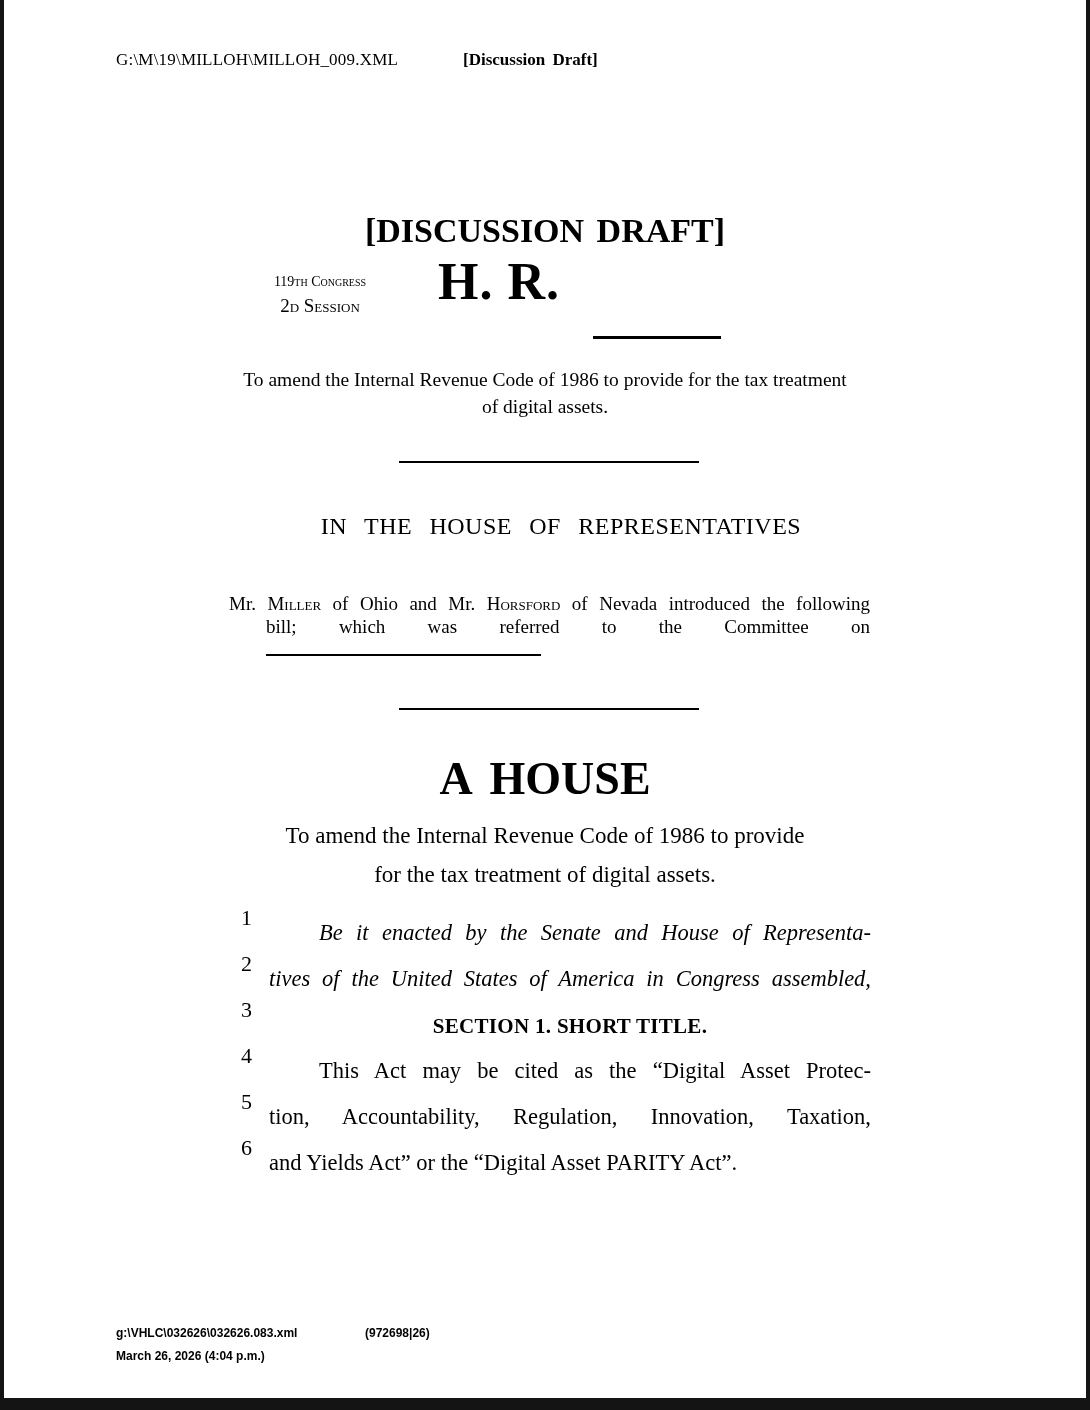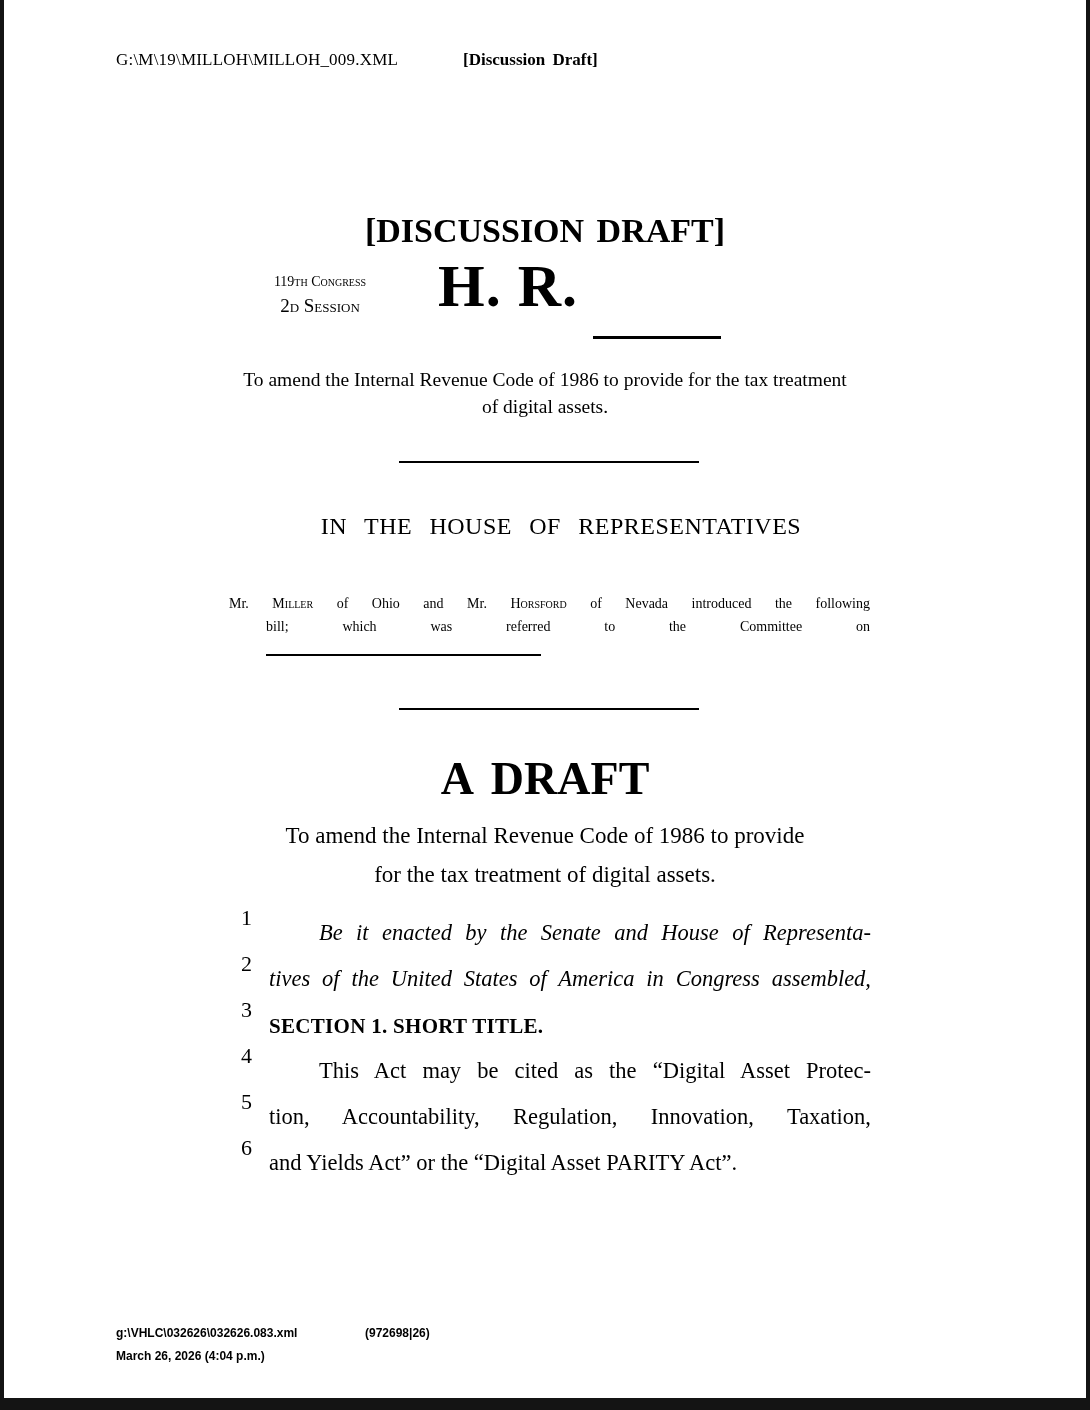--- a/index.html
+++ b/index.html
@@ -39,7 +39,7 @@
   .session-line  { font-variant: small-caps; font-size: 19px; display: block; }
   .hr-label {
     position: absolute; left: 434px; top: 252px;
-    font-size: 60px; font-weight: bold; letter-spacing: 1px;
+    font-size: 52px; font-weight: bold; letter-spacing: 1px;
   }
   .hr-blank {
     position: absolute; left: 589px; top: 300px;

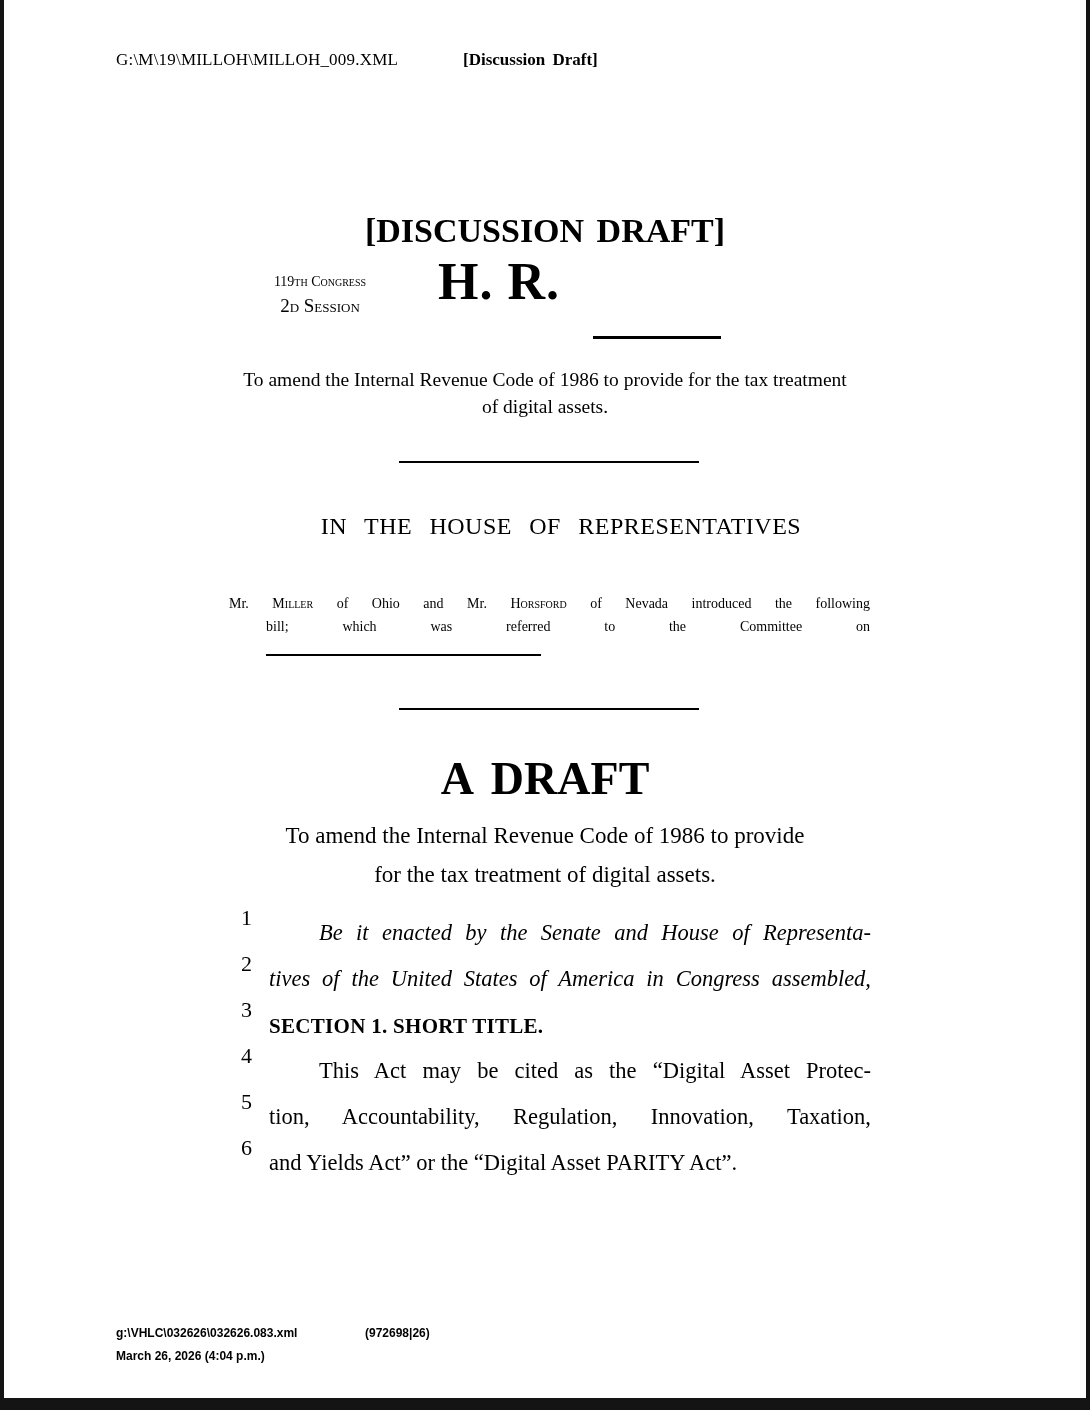--- a/index.html
+++ b/index.html
@@ -61,7 +61,7 @@
   
   .sponsor {
     position: absolute; left: 225px; top: 592px; width: 641px;
-    font-size: 14px; line-height: 23px;
+    font-size: 19px; line-height: 23px;
   }
   .sponsor .l1 { text-align: justify; text-align-last: justify; }
   .sponsor .l2 { padding-left: 37px; text-align: justify; text-align-last: justify; }

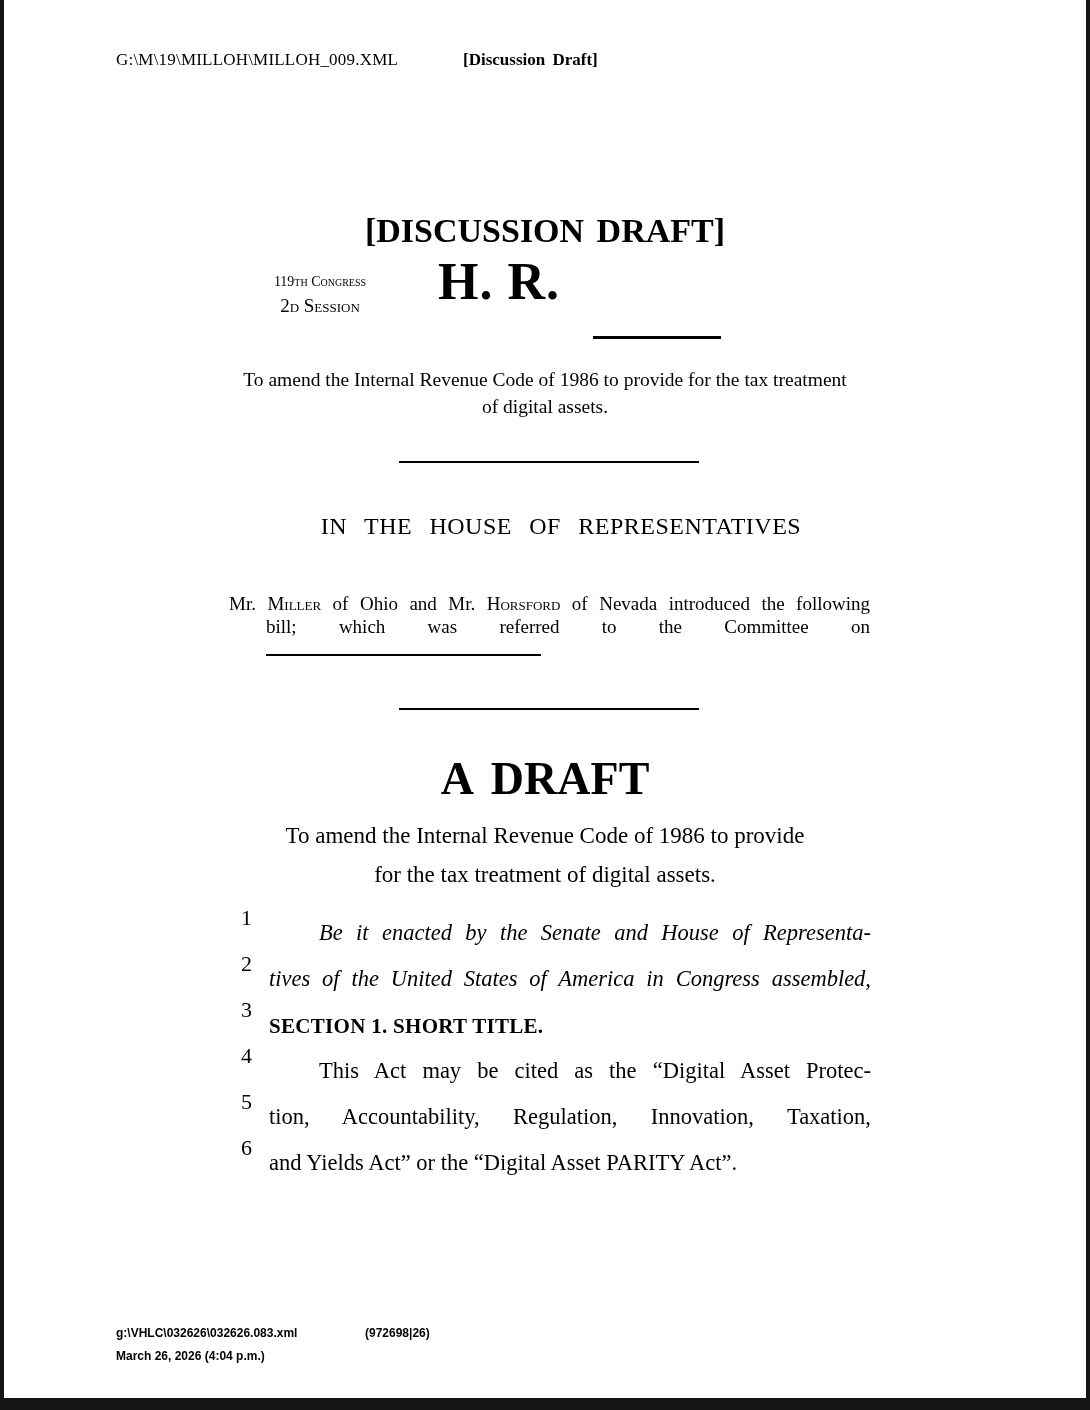--- a/index.html
+++ b/index.html
@@ -132,7 +132,7 @@
 
   <div class="rule rule2"></div>
 
-  <div class="a-bill">A DRAFT</div>
+  <div class="a-bill">A HOUSE</div>
   <div class="bill-desc">
     <div>To amend the Internal Revenue Code of 1986 to provide</div>
     <div>for the tax treatment of digital assets.</div>

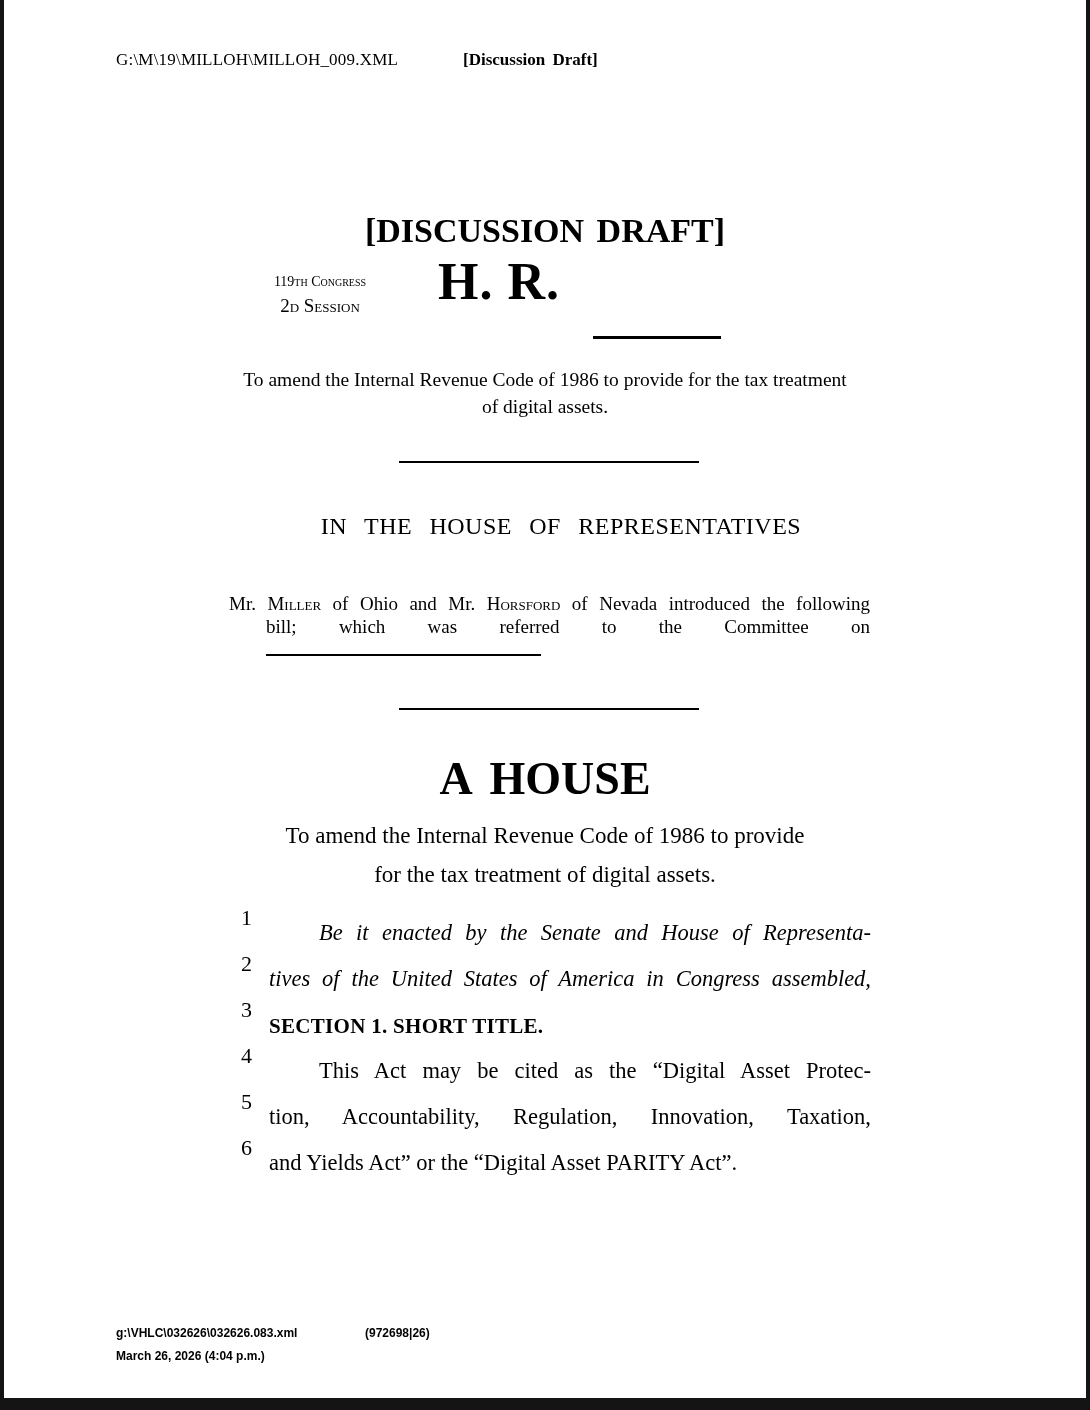--- a/index.html
+++ b/index.html
@@ -87,7 +87,7 @@
   .line-num { flex: 0 0 28px; font-size: 22px; }
   .line-text { flex: 1 1 auto; font-size: 22.5px; margin-top: 15px; }
   .line-text.italic { font-style: italic; }
-  .line-text.bold { font-weight: bold; font-size: 21px; padding-top: 2px; letter-spacing: 0.3px; }
+  .line-text.bold { font-weight: bold; font-size: 21px; padding-top: 2px; letter-spacing: 0.3px; text-align: center; }
   .line-text.indent { text-indent: 50px; }
   .line-text.justify { text-align: justify; text-align-last: justify; }
   

